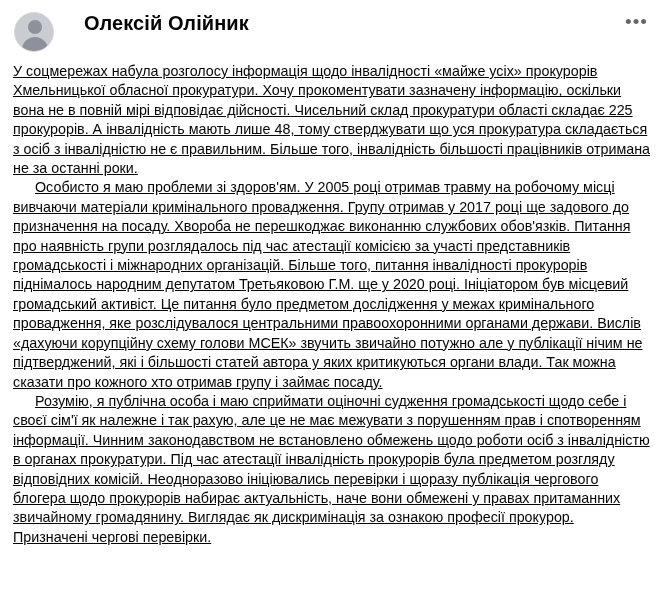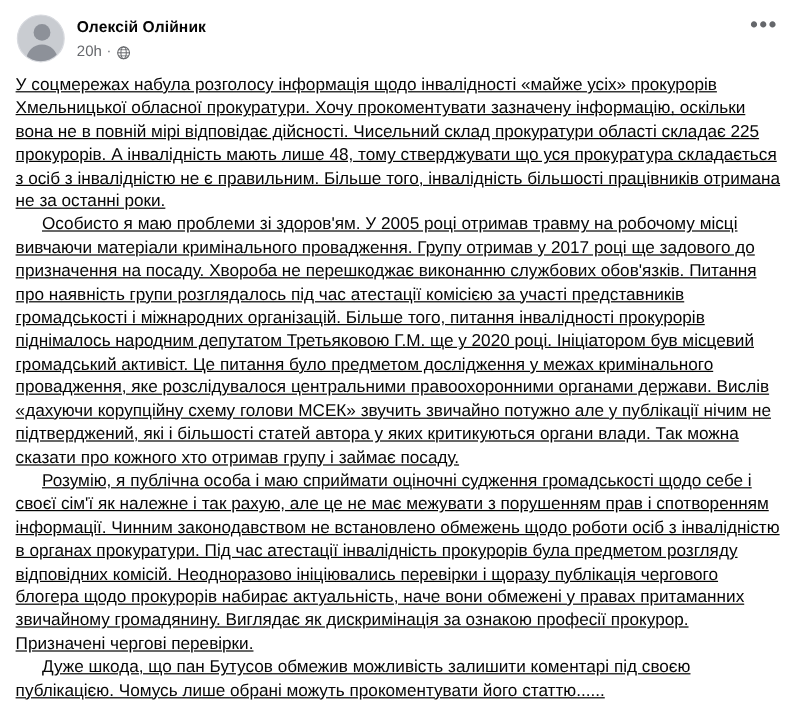--- a/index.html
+++ b/index.html
@@ -63,11 +63,12 @@
     padding-top: 1px;
   }
   .author-name {
-    font-size: 13px;
+    font-size: 20px;
     font-weight: bold;
     color: #050505;
     line-height: 20px;
     letter-spacing: 0.1px;
+    margin-left: 20px;
   }
   .meta-line {
     display: flex;

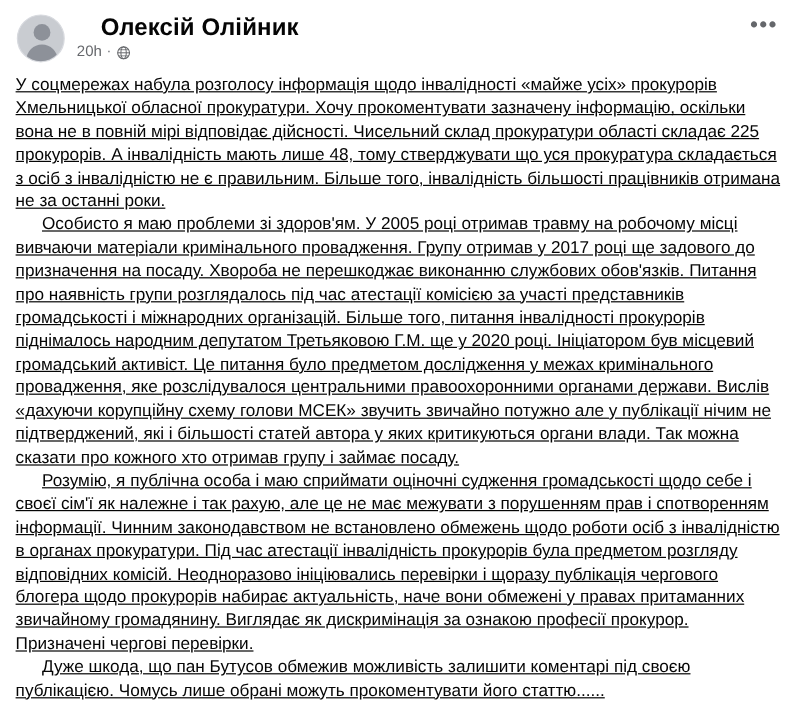--- a/index.html
+++ b/index.html
@@ -132,19 +132,6 @@
     </div>
     <div class="header-text">
       <div class="author-name">Олексій Олійник</div>
-      <div class="meta-line">
-        <span class="meta-time">20h</span>
-        <span class="meta-dot">·</span>
-        <span class="globe-icon">
-          <svg width="12" height="12" viewBox="0 0 16 16" aria-hidden="true">
-            <circle cx="8" cy="8" r="6.6" fill="none" stroke="#65676b" stroke-width="1.2"></circle>
-            <ellipse cx="8" cy="8" rx="3" ry="6.6" fill="none" stroke="#65676b" stroke-width="1.1"></ellipse>
-            <line x1="1.6" y1="8" x2="14.4" y2="8" stroke="#65676b" stroke-width="1.1"></line>
-            <line x1="2.6" y1="4.6" x2="13.4" y2="4.6" stroke="#65676b" stroke-width="0.9"></line>
-            <line x1="2.6" y1="11.4" x2="13.4" y2="11.4" stroke="#65676b" stroke-width="0.9"></line>
-          </svg>
-        </span>
-      </div>
     </div>
     <div class="menu-dots">•••</div>
   </div>

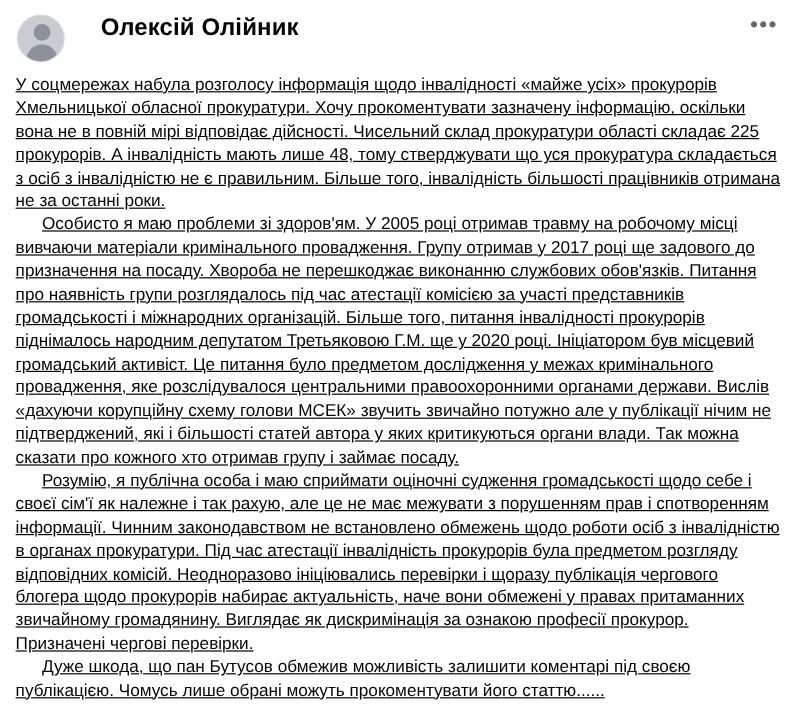--- a/index.html
+++ b/index.html
@@ -140,7 +140,6 @@
     <p class="first">У соцмережах набула розголосу інформація щодо інвалідності «майже усіх» прокурорів Хмельницької обласної прокуратури. Хочу прокоментувати зазначену інформацію, оскільки вона не в повній мірі відповідає дійсності. Чисельний склад прокуратури області складає 225 прокурорів. А інвалідність мають лише 48, тому стверджувати що уся прокуратура складається з осіб з інвалідністю не є правильним. Більше того, інвалідність більшості працівників отримана не за останні роки.</p>
     <p>Особисто я маю проблеми зі здоров'ям. У  2005 році отримав травму на робочому місці вивчаючи матеріали кримінального провадження. Групу отримав у 2017 році ще задового до призначення на посаду. Хвороба не перешкоджає виконанню службових обов'язків. Питання про наявність групи розглядалось під час атестації комісією за участі представників громадськості і міжнародних організацій. Більше того, питання інвалідності прокурорів піднімалось народним депутатом Третьяковою Г.М. ще у 2020 році. Ініціатором був місцевий громадський активіст. Це питання було предметом дослідження у межах кримінального провадження, яке розслідувалося центральними правоохоронними органами держави. Вислів «дахуючи корупційну схему голови МСЕК» звучить звичайно потужно але у публікації нічим не підтверджений, які і більшості статей автора у яких критикуються органи влади. Так можна  сказати про кожного хто отримав групу і займає посаду.</p>
     <p>Розумію, я публічна особа і маю сприймати оціночні судження громадськості щодо себе і своєї сім'ї як належне і так рахую, але це не має межувати з порушенням прав і спотворенням інформації. Чинним законодавством не встановлено обмежень щодо роботи осіб з інвалідністю в органах прокуратури. Під час атестації інвалідність прокурорів була предметом розгляду відповідних комісій. Неодноразово ініціювались перевірки і щоразу публікація чергового блогера щодо прокурорів набирає актуальність, наче вони обмежені у правах притаманних звичайному громадянину. Виглядає як дискримінація за ознакою професії прокурор. Призначені чергові перевірки.</p>
-    <p>Дуже шкода, що пан Бутусов обмежив можливість залишити коментарі під своєю публікацією. Чомусь лише обрані можуть прокоментувати його статтю......</p>
   </div>
 
 </div>

